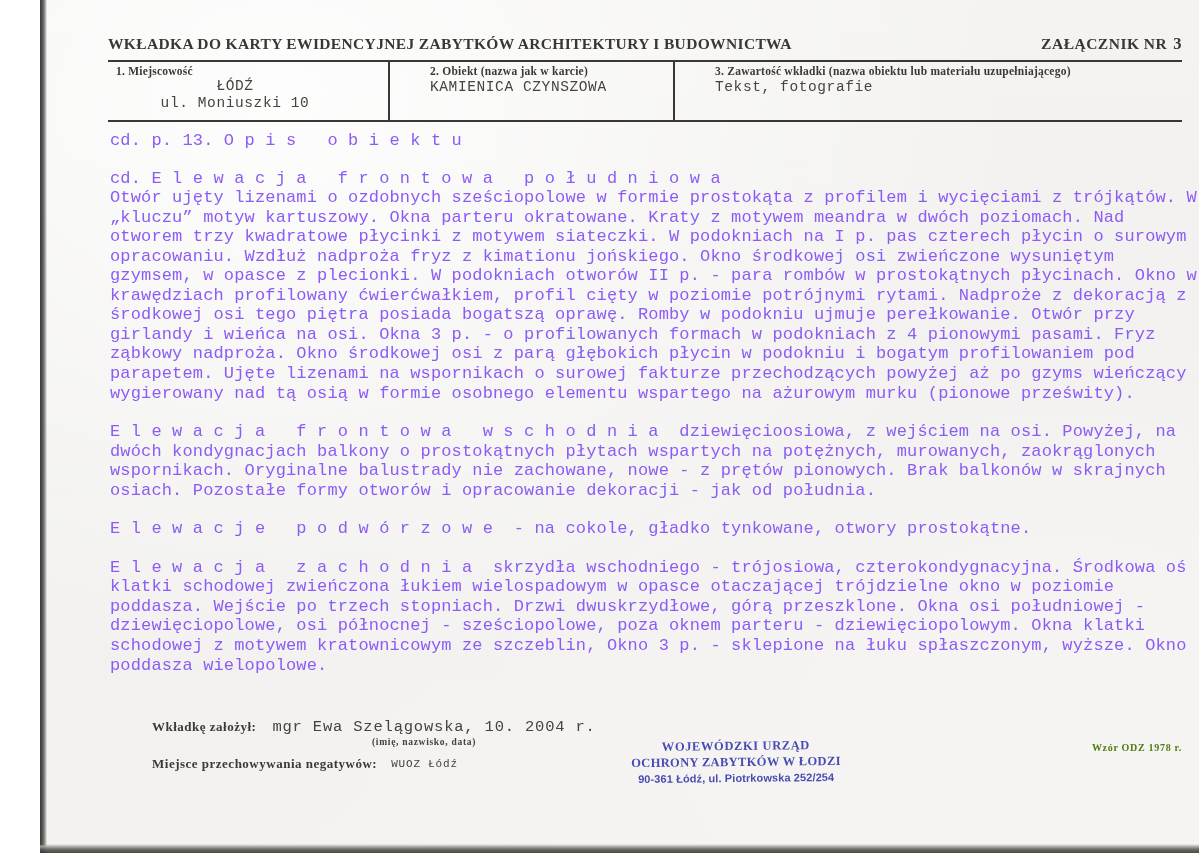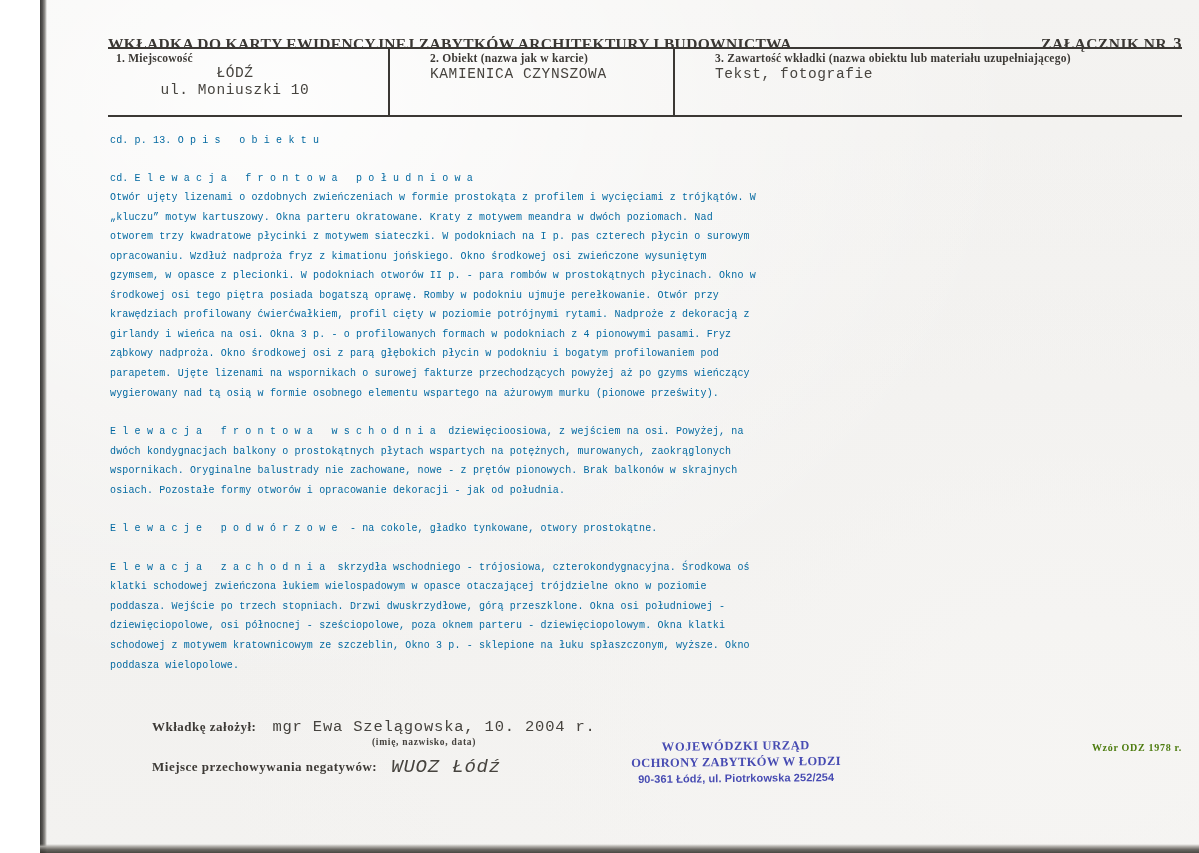--- a/index.html
+++ b/index.html
@@ -100,9 +100,9 @@
   .meta-table {
     position: absolute;
     left: 68px;
-    top: 47px;
+    top: 60px;
     width: 1074px;
-    height: 70px;
+    height: 62px;
     border-top: 2.2px solid #3b3834;
     border-bottom: 2.2px solid #3b3834;
     box-sizing: border-box;

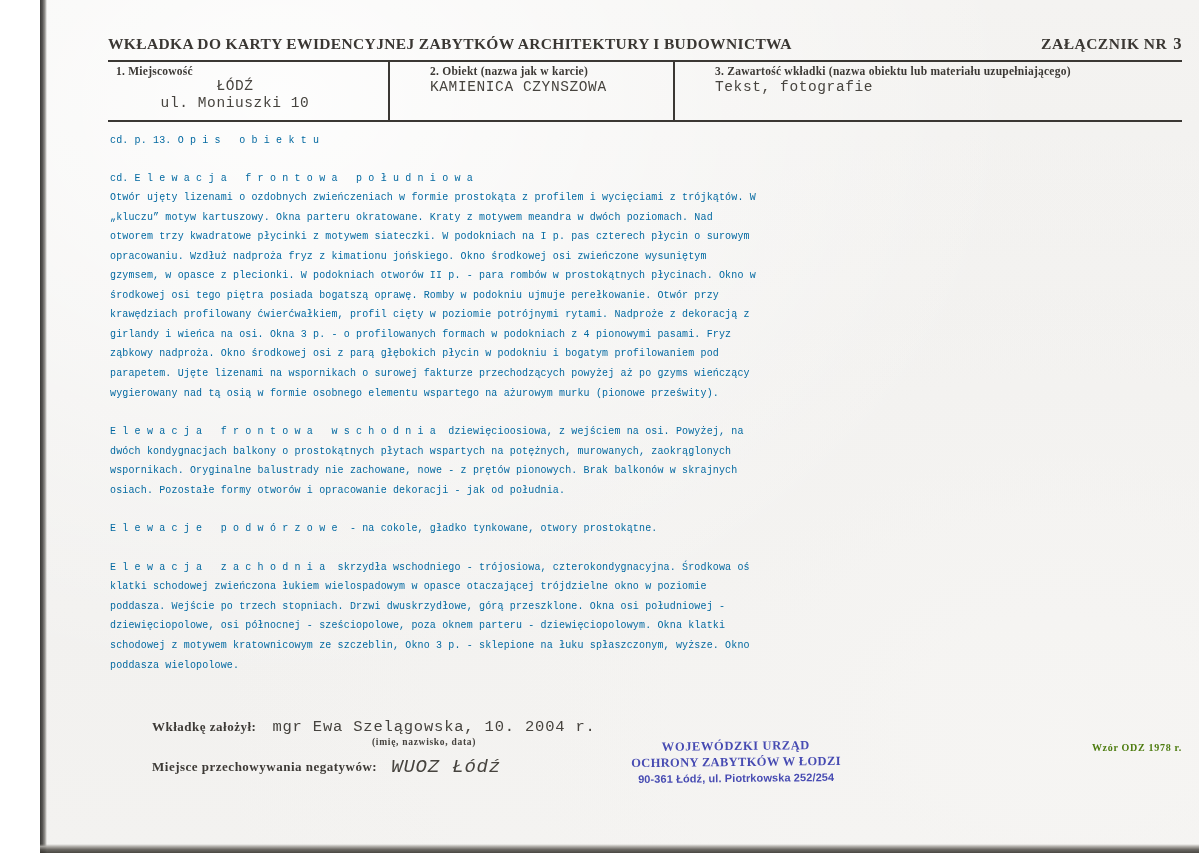--- a/index.html
+++ b/index.html
@@ -148,9 +148,9 @@
   }
   .tw-line {
     font-family: "Liberation Mono", monospace;
-    font-size: 10px;
+    font-size: 17px;
     line-height: 19.55px;
-    color: #0369a1;
+    color: #8b5cf6;
     letter-spacing: .15px;
     white-space: pre;
   }

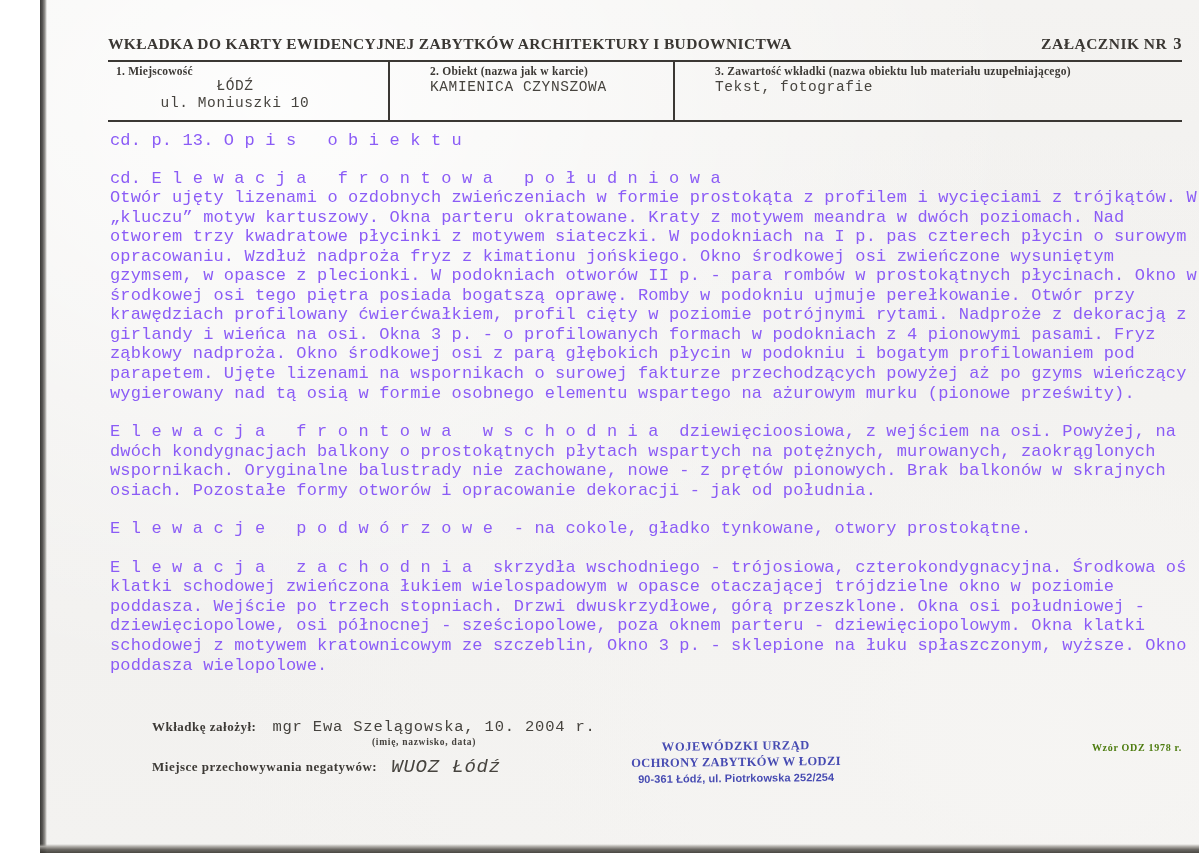--- a/index.html
+++ b/index.html
@@ -287,7 +287,7 @@
       <div id="paragraphs">
           <div class="tw-para">
             <div class="tw-line">cd. E l e w a c j a   f r o n t o w a   p o ł u d n i o w a</div>
-            <div class="tw-line">Otwór ujęty lizenami o ozdobnych zwieńczeniach w formie prostokąta z profilem i wycięciami z trójkątów. W</div>
+            <div class="tw-line">Otwór ujęty lizenami o ozdobnych sześciopolowe w formie prostokąta z profilem i wycięciami z trójkątów. W</div>
             <div class="tw-line">„kluczu” motyw kartuszowy. Okna parteru okratowane. Kraty z motywem meandra w dwóch poziomach. Nad</div>
             <div class="tw-line">otworem trzy kwadratowe płycinki z motywem siateczki. W podokniach na I p. pas czterech płycin o surowym</div>
             <div class="tw-line">opracowaniu. Wzdłuż nadproża fryz z kimationu jońskiego. Okno środkowej osi zwieńczone wysuniętym</div>

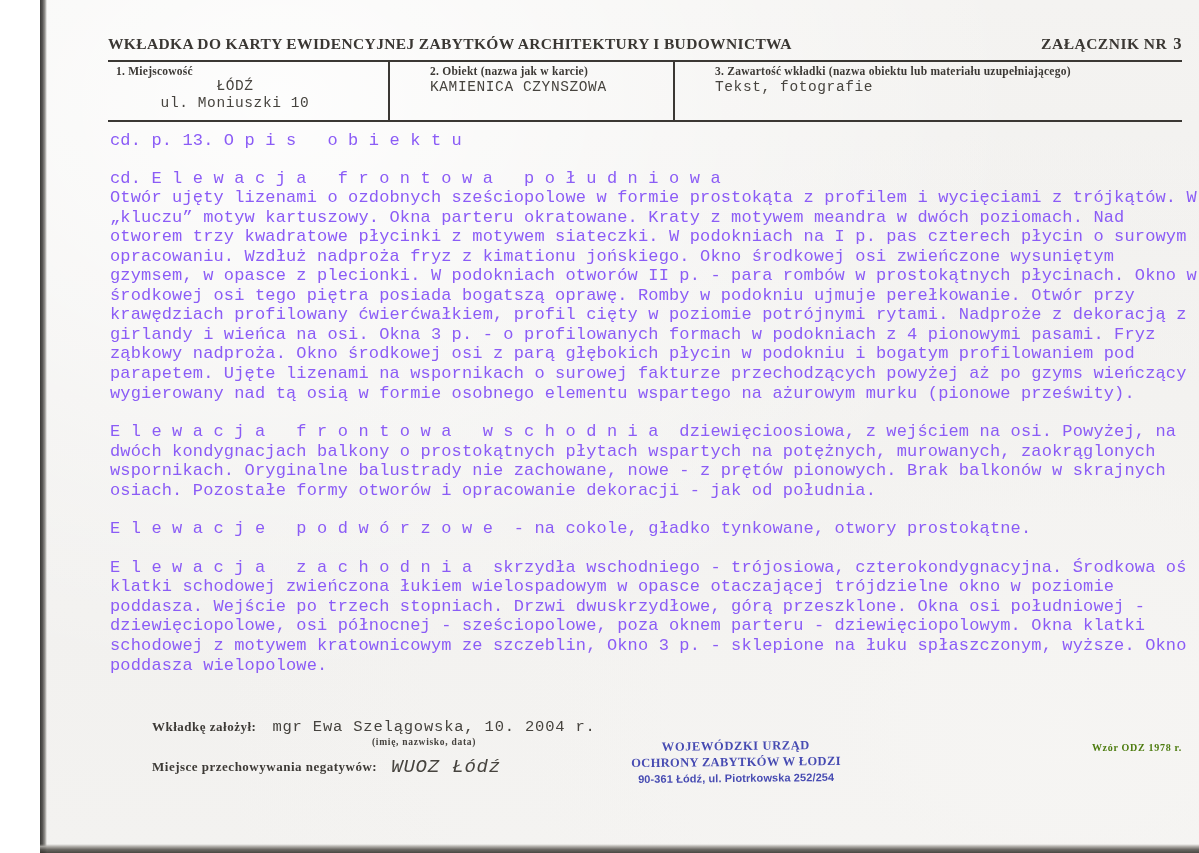--- a/index.html
+++ b/index.html
@@ -292,8 +292,8 @@
             <div class="tw-line">otworem trzy kwadratowe płycinki z motywem siateczki. W podokniach na I p. pas czterech płycin o surowym</div>
             <div class="tw-line">opracowaniu. Wzdłuż nadproża fryz z kimationu jońskiego. Okno środkowej osi zwieńczone wysuniętym</div>
             <div class="tw-line">gzymsem, w opasce z plecionki. W podokniach otworów II p. - para rombów w prostokątnych płycinach. Okno w</div>
+            <div class="tw-line">krawędziach profilowany ćwierćwałkiem, profil cięty w poziomie potrójnymi rytami. Nadproże z dekoracją z</div>
             <div class="tw-line">środkowej osi tego piętra posiada bogatszą oprawę. Romby w podokniu ujmuje perełkowanie. Otwór przy</div>
-            <div class="tw-line">krawędziach profilowany ćwierćwałkiem, profil cięty w poziomie potrójnymi rytami. Nadproże z dekoracją z</div>
             <div class="tw-line">girlandy i wieńca na osi. Okna 3 p. - o profilowanych formach w podokniach z 4 pionowymi pasami. Fryz</div>
             <div class="tw-line">ząbkowy nadproża. Okno środkowej osi z parą głębokich płycin w podokniu i bogatym profilowaniem pod</div>
             <div class="tw-line">parapetem. Ujęte lizenami na wspornikach o surowej fakturze przechodzących powyżej aż po gzyms wieńczący</div>

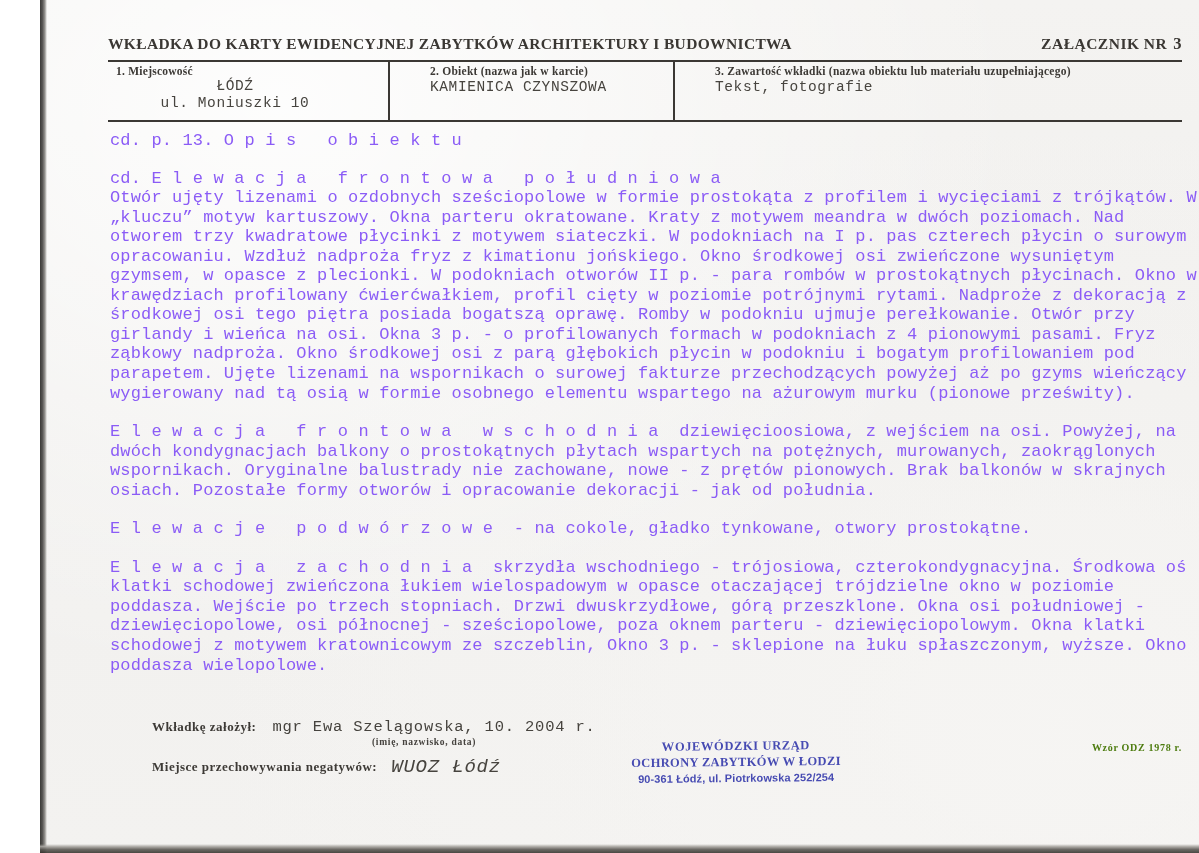--- a/index.html
+++ b/index.html
@@ -198,7 +198,7 @@
     padding-left: 48px;
   }
   .foot-row-2 { margin-top: 9px; }
-  .foot-value-2 { margin-left: 14px; font-size: 19px; font-style: italic; }
+  .foot-value-2 { margin-left: 14px; font-size: 11px; }
 
   
   .stamp {

